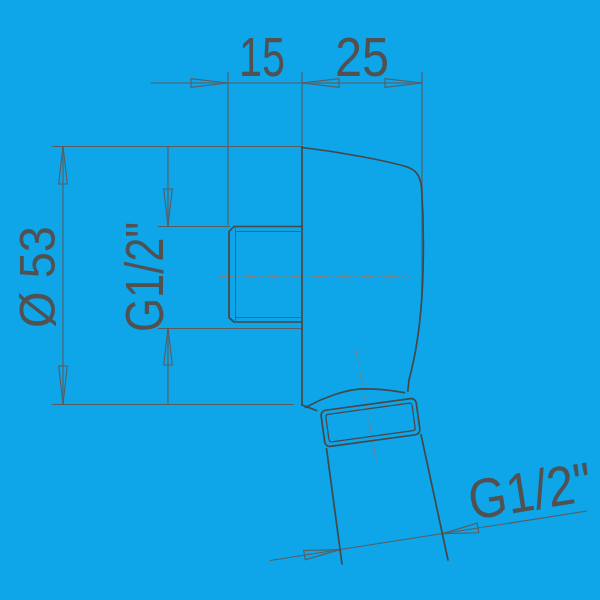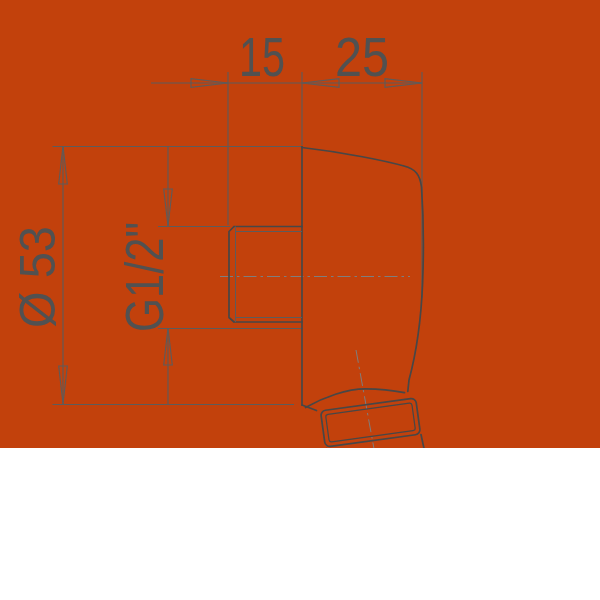--- a/index.html
+++ b/index.html
@@ -10,8 +10,8 @@
   .stage {
     position: relative;
     width: 600px;
-    height: 448px;
-    background: #c2410c;
+    height: 600px;
+    background: #0ea5e9;
     overflow: hidden;
   }
   svg { display: block; }

